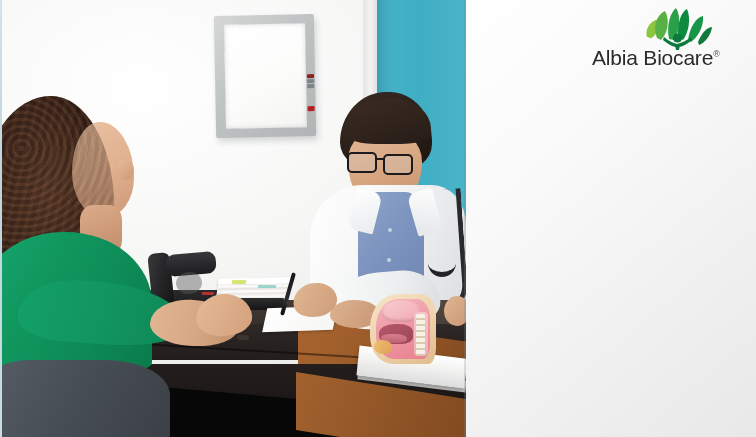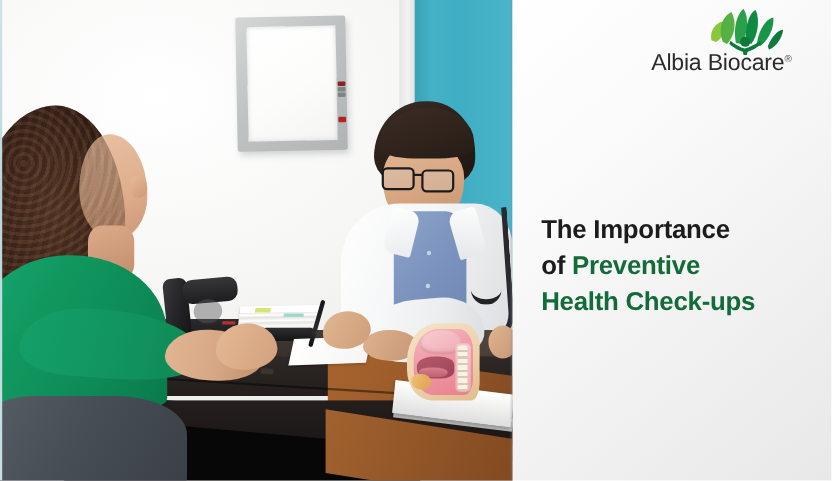--- a/index.html
+++ b/index.html
@@ -781,11 +781,6 @@
       <div class="logo-text"><span>Albia Biocare</span><span class="reg">®</span></div>
     </div>
 
-    <div class="headline">
-      <span class="hl-line"><span class="hl-dark">The Importance</span></span>
-      <span class="hl-line"><span class="hl-dark">of </span><span class="hl-green">Preventive</span></span>
-      <span class="hl-line"><span class="hl-green">Health Check-ups</span></span>
-    </div>
 
   </div>
 </div>

